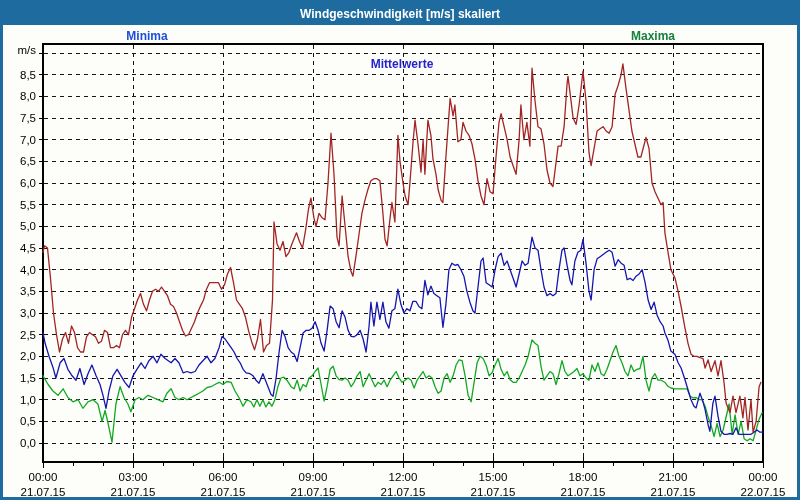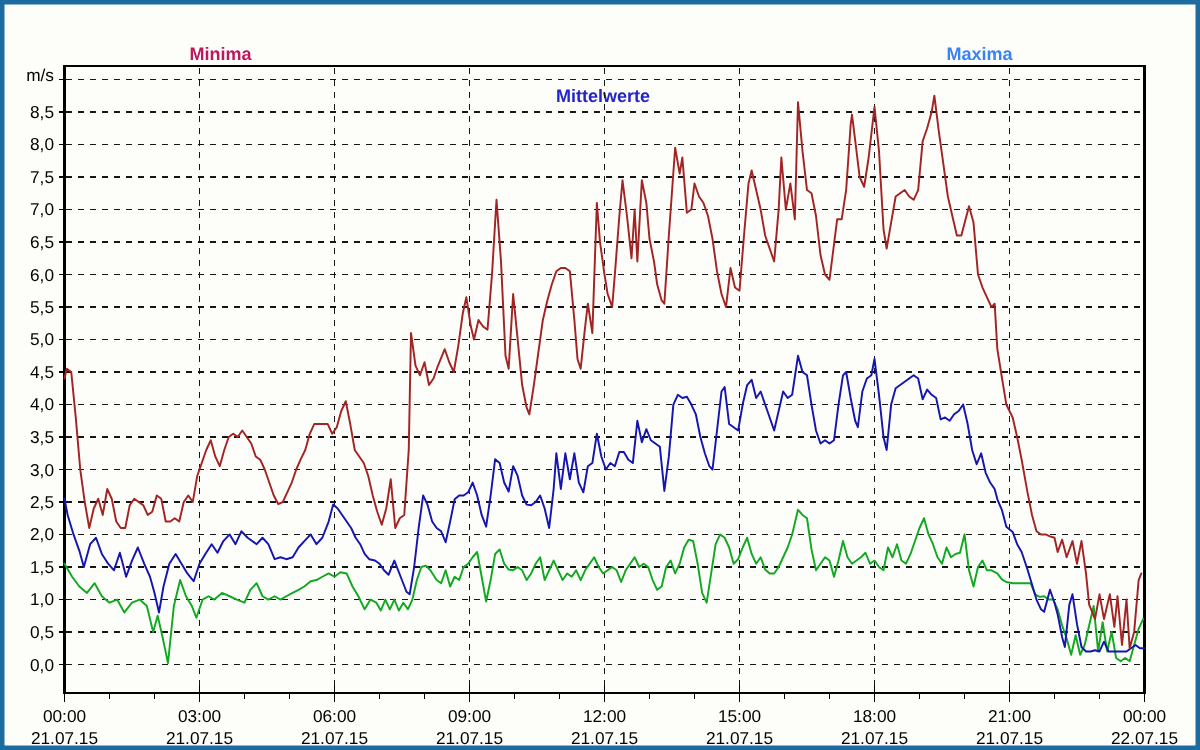--- a/index.html
+++ b/index.html
@@ -35,6 +35,9 @@
 <body>
 
 <div class="window">
+  <div class="titlebar">
+    <span>Windgeschwindigkeit [m/s] skaliert</span>
+  </div>
 
   <div>
     <span class="legend-item" style="color: #be185d; left: 144px;">Minima</span>

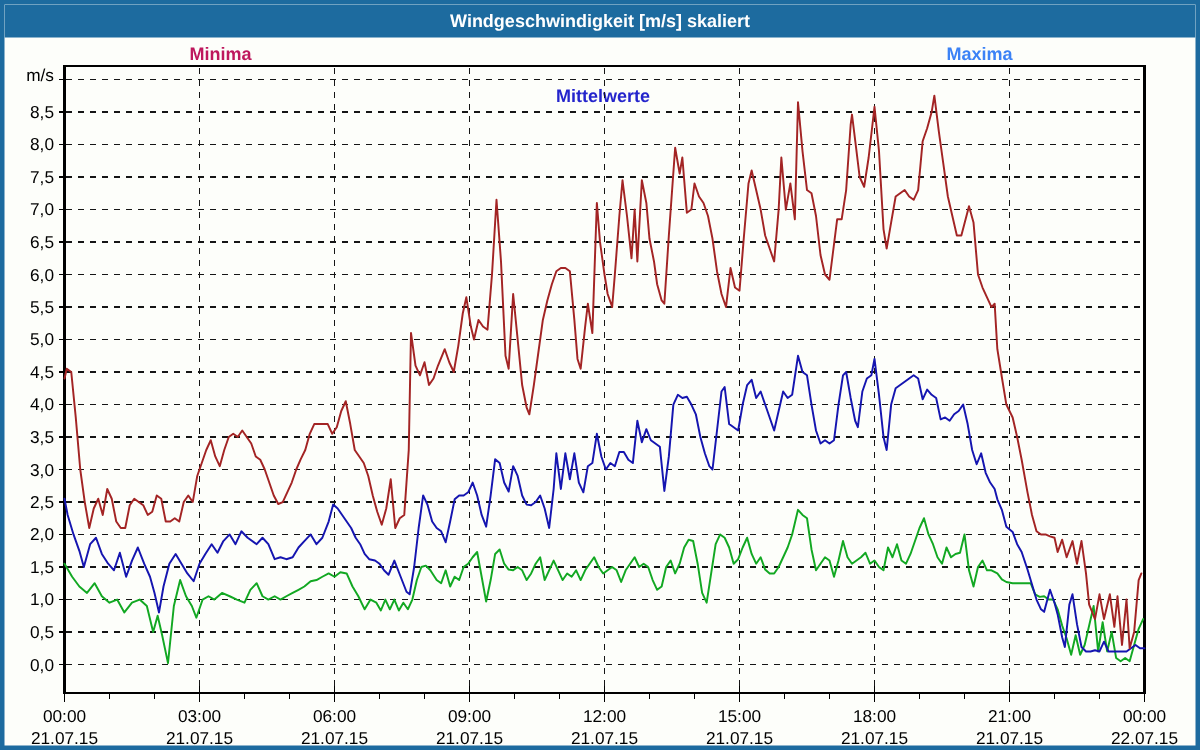--- a/index.html
+++ b/index.html
@@ -40,7 +40,7 @@
   </div>
 
   <div>
-    <span class="legend-item" style="color: #be185d; left: 144px;">Minima</span>
+    <span class="legend-item" style="color: #1d4ed8; left: 144px;">Minima</span>
     <span class="legend-item" style="color: rgb(36, 36, 204); left: 399px; margin-top: 28px;">Mittelwerte</span>
     <span class="legend-item" style="color: #3b82f6; left: 650px;">Maxima</span>
   </div>

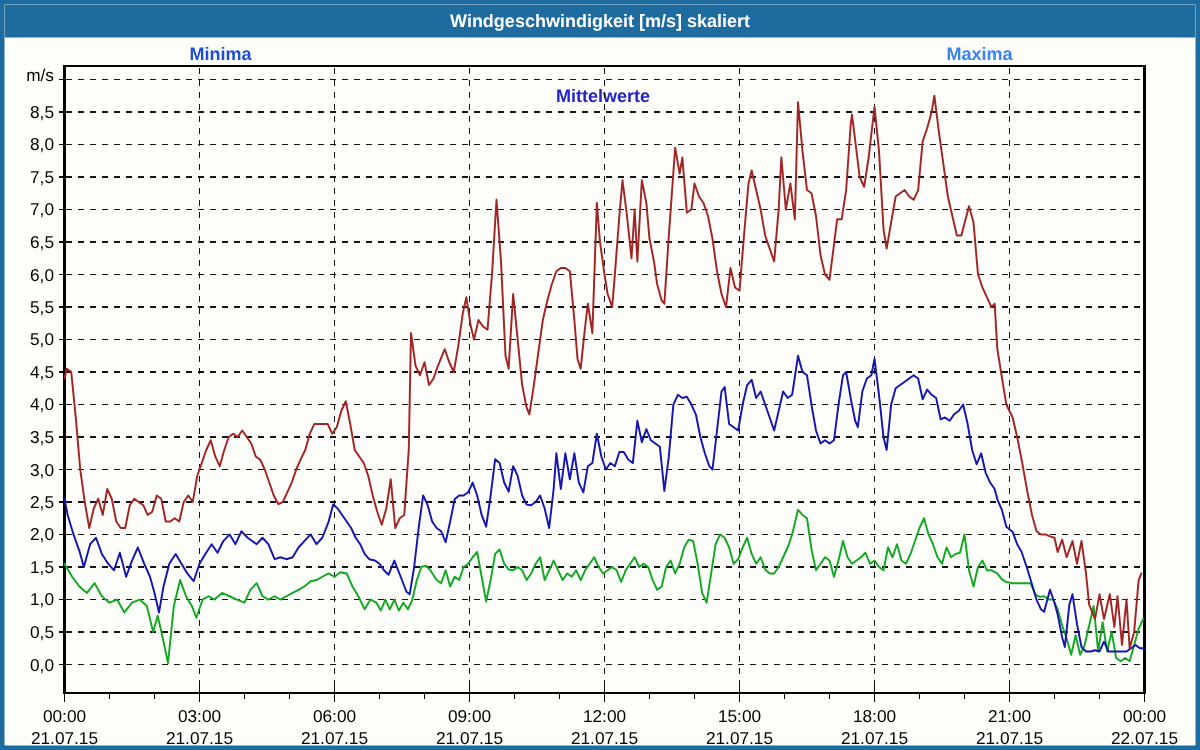--- a/index.html
+++ b/index.html
@@ -42,7 +42,7 @@
   <div>
     <span class="legend-item" style="color: #1d4ed8; left: 144px;">Minima</span>
     <span class="legend-item" style="color: rgb(36, 36, 204); left: 399px; margin-top: 28px;">Mittelwerte</span>
-    <span class="legend-item" style="color: #3b82f6; left: 650px;">Maxima</span>
+    <span class="legend-item" style="color: #15803d; left: 650px;">Maxima</span>
   </div>
 
   <svg id="chart-svg" width="800" height="500">

